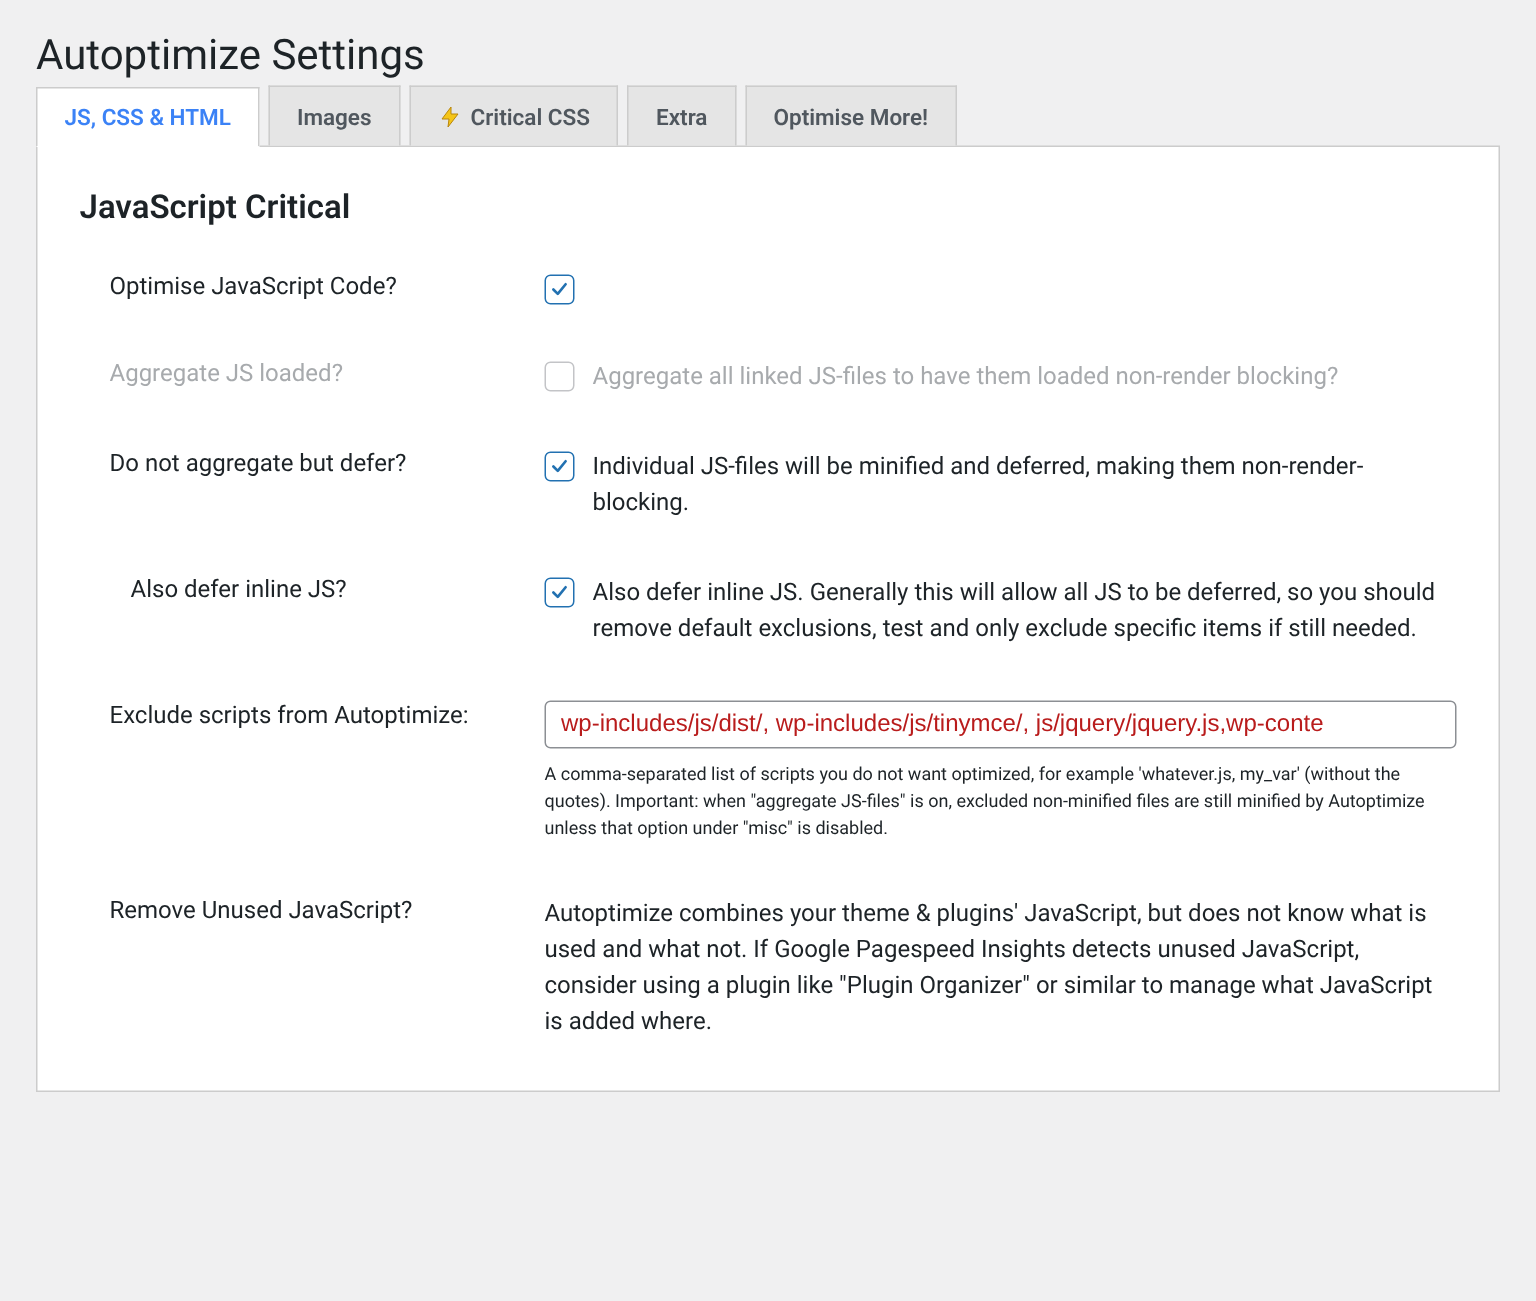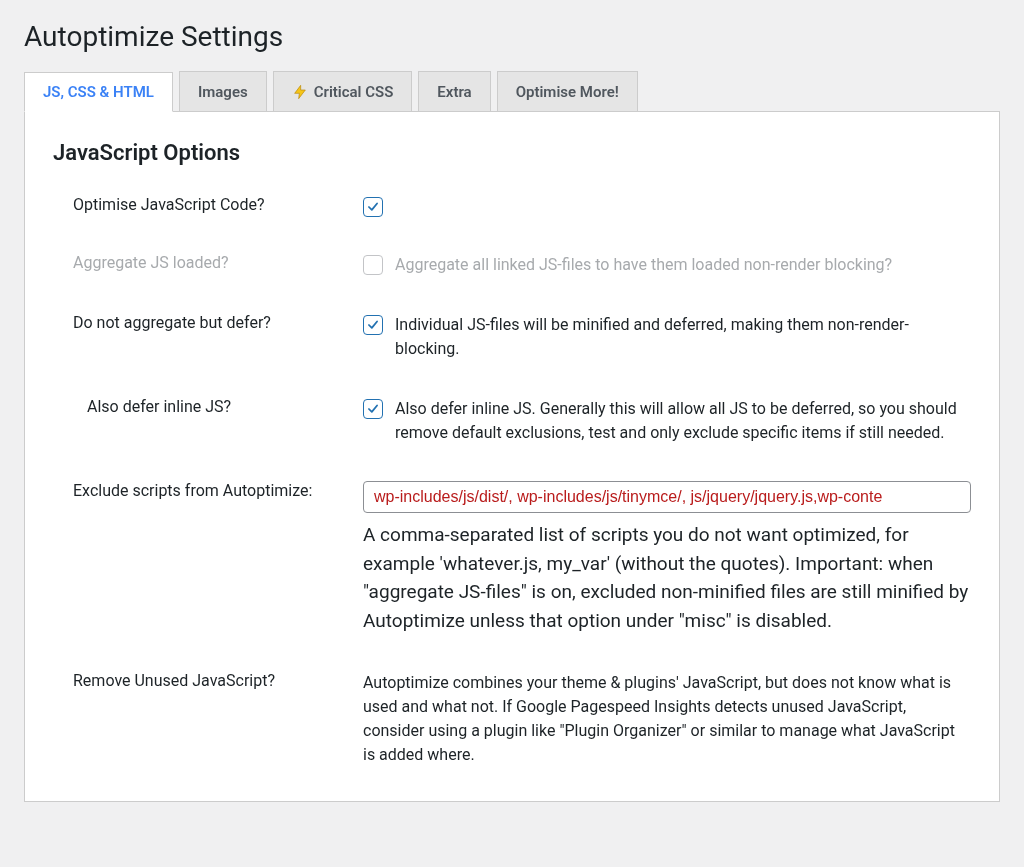--- a/index.html
+++ b/index.html
@@ -18,7 +18,7 @@
   font-size: 28px;
   font-weight: 400;
   color: #1d2327;
-  margin-bottom: 18px;
+  margin-bottom: 4px;
 }
 .tab-row {
   display: flex;

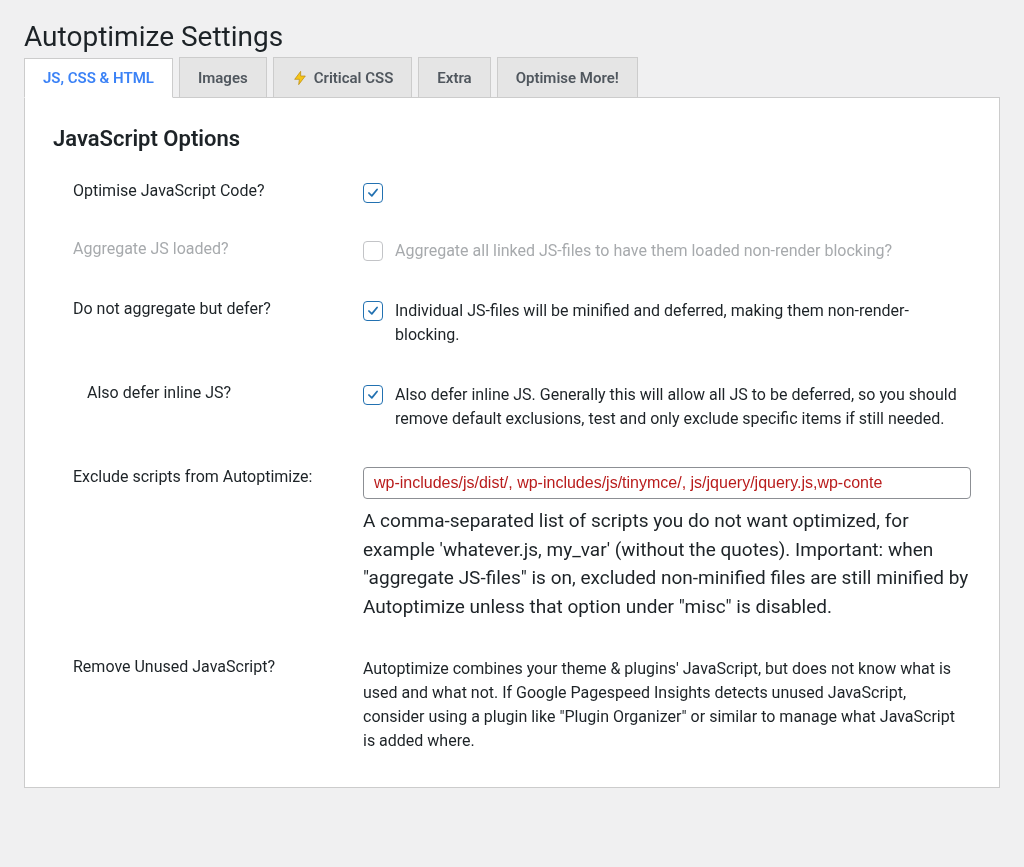--- a/index.html
+++ b/index.html
@@ -157,7 +157,7 @@
   </div>
 
   <div class="panel">
-    <h2 class="section-title">JavaScript Options</h2>
+    <h2 class="section-title">JavaScript Critical</h2>
 
     <div class="form-row">
       <div class="form-label">Optimise JavaScript Code?</div>

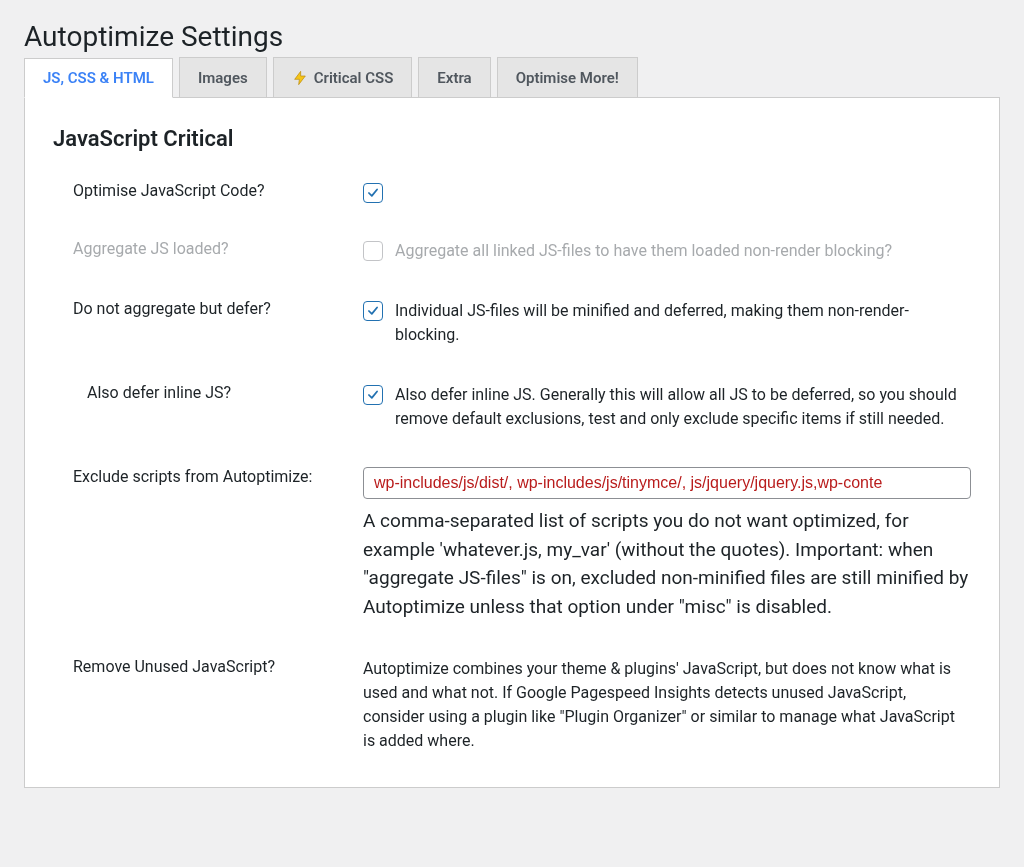--- a/index.html
+++ b/index.html
@@ -91,7 +91,7 @@
 }
 .form-desc.disabled { color: #a7aaad; }
 .help-text {
-  font-size: 19px;
+  font-size: 12px;
   color: #1d2327;
   line-height: 1.5;
   margin-top: 8px;

